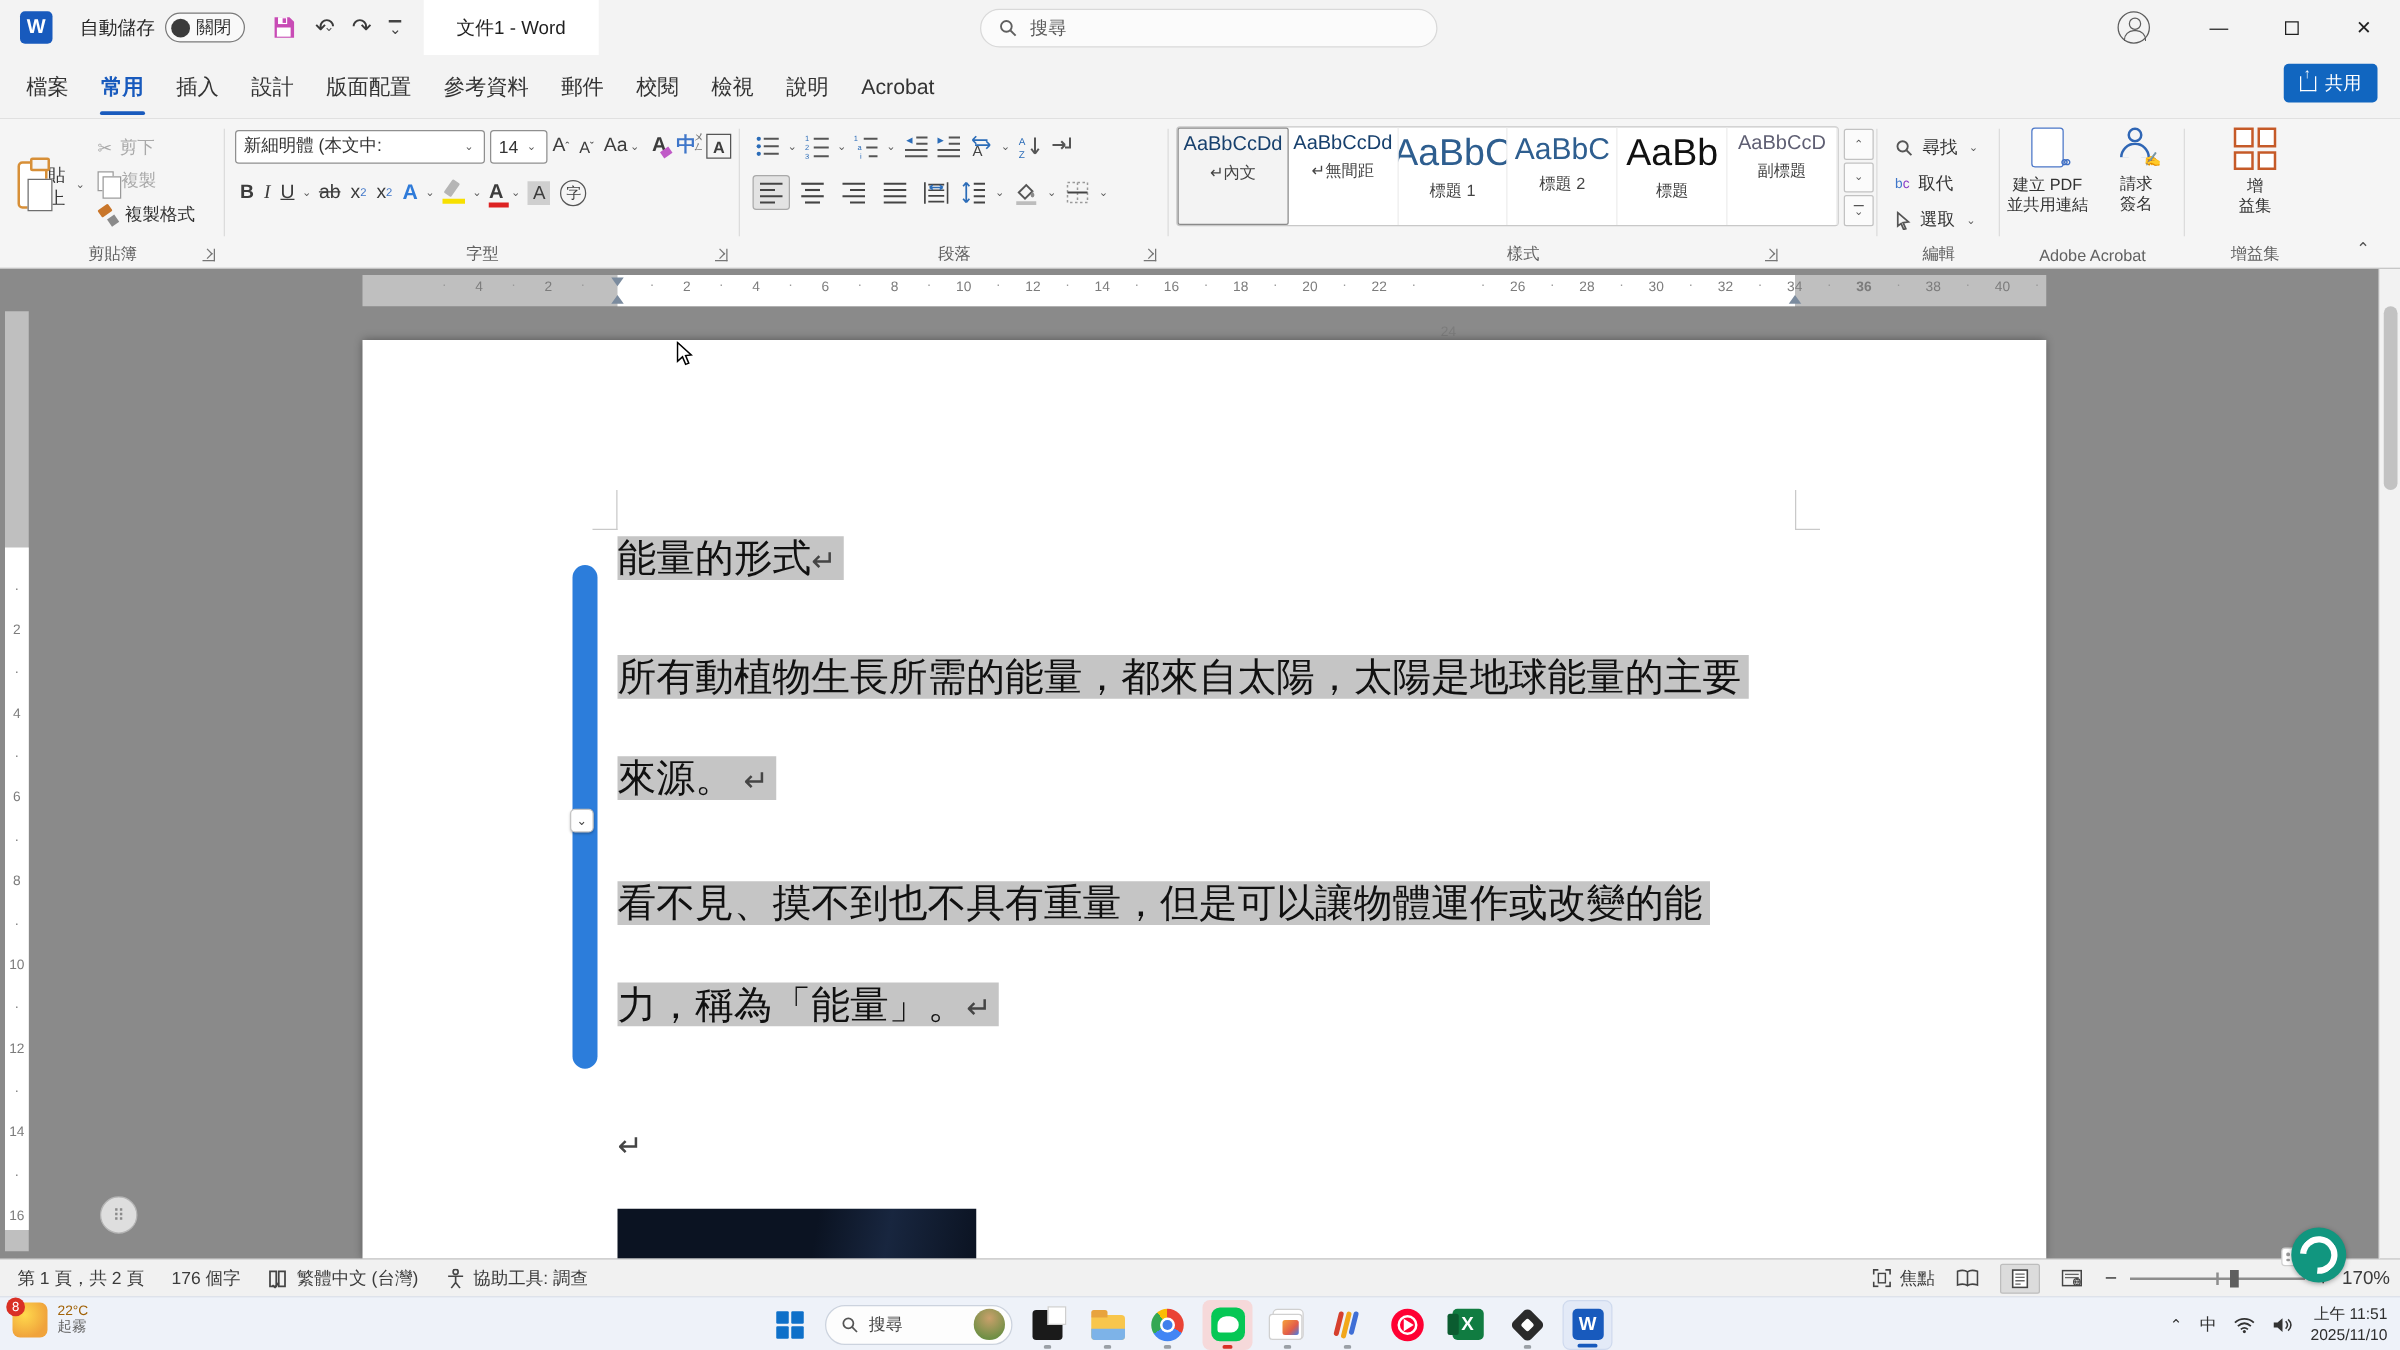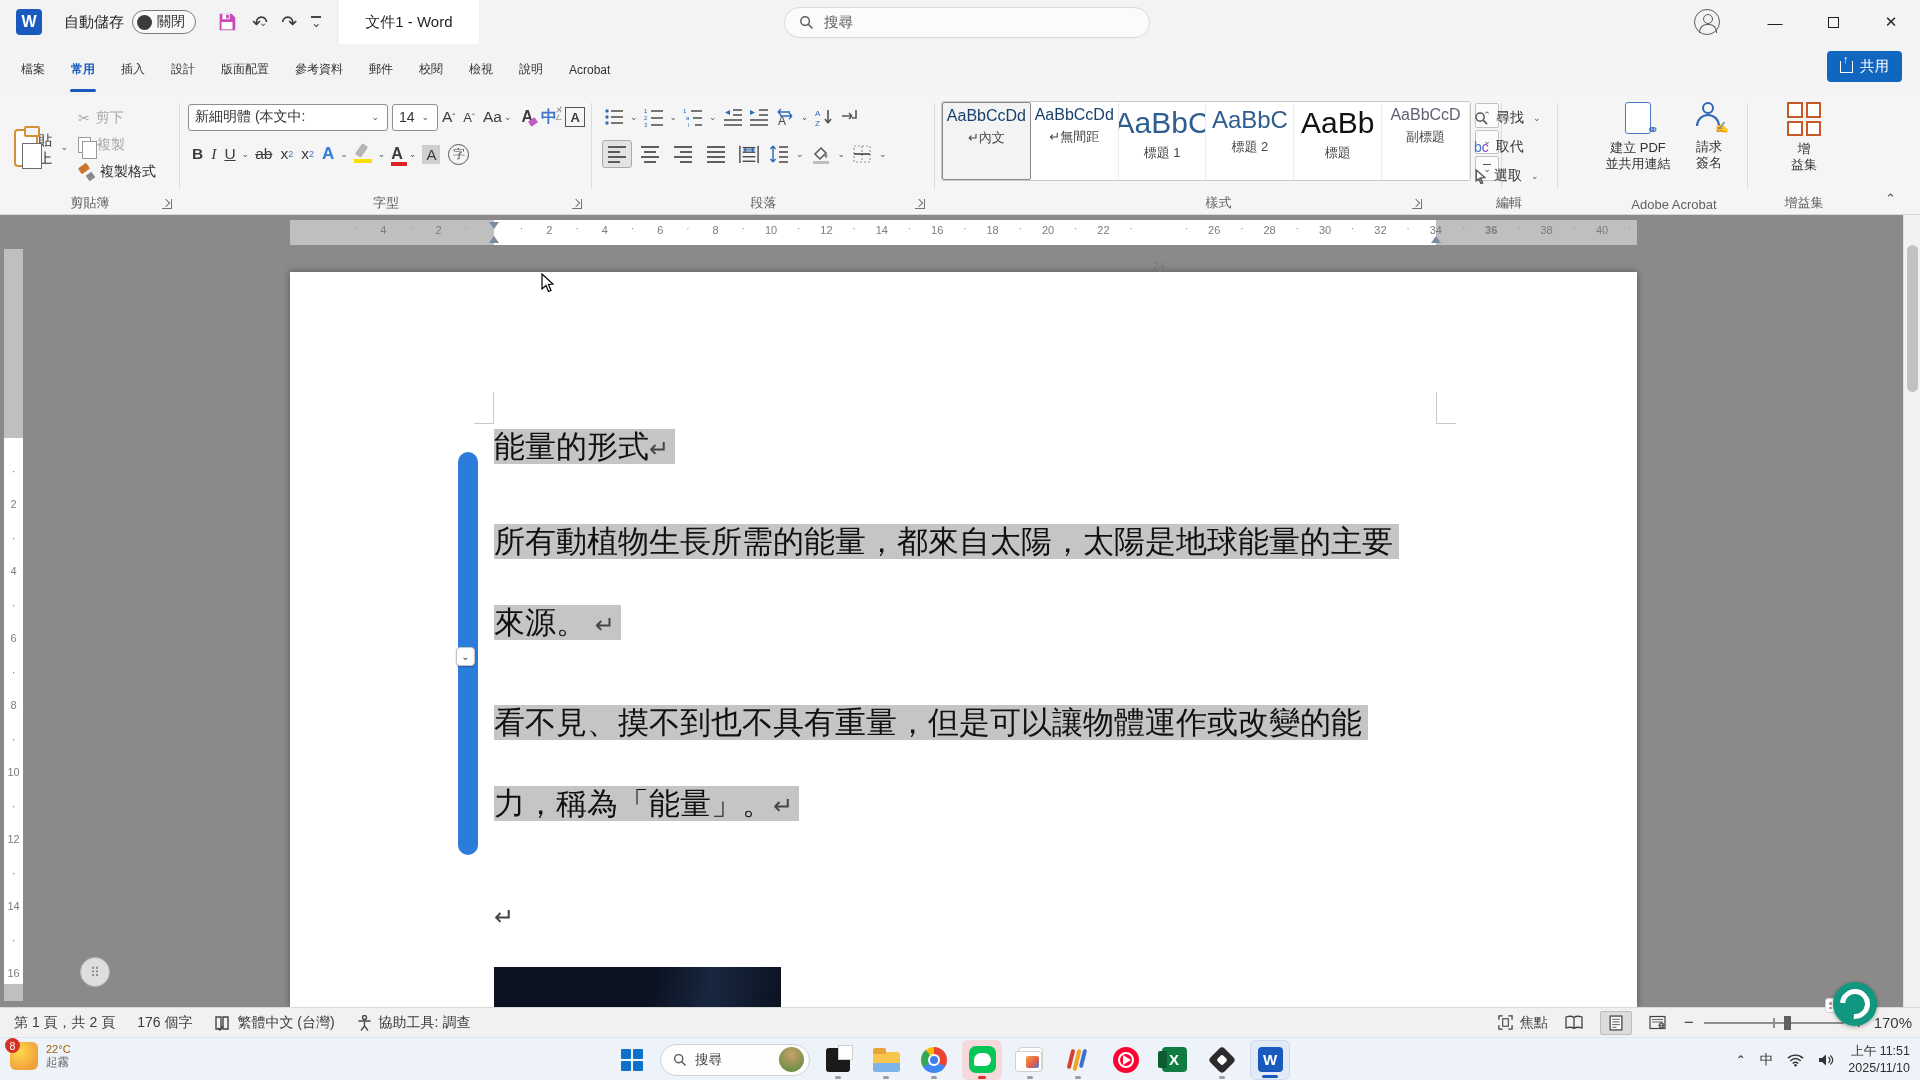--- a/index.html
+++ b/index.html
@@ -29,7 +29,7 @@
 
   
   .tabrow { position:absolute; top:44px; left:0; right:0; height:51px; background:#f3f3f3; display:flex; align-items:center; }
-  .rtab { position:relative; padding:0 13px; height:100%; display:flex; align-items:center; font-size:12px; color:#333; }
+  .rtab { position:relative; padding:0 13px; height:100%; display:flex; align-items:center; font-size:17px; color:#333; }
   .rtab:first-child { margin-left:8px; }
   .rtab.active { color:#185abd; font-weight:bold; }
   .rtab.active:after { content:""; position:absolute; left:12px; right:12px; bottom:3px; height:3px; border-radius:2px; background:#185abd; }

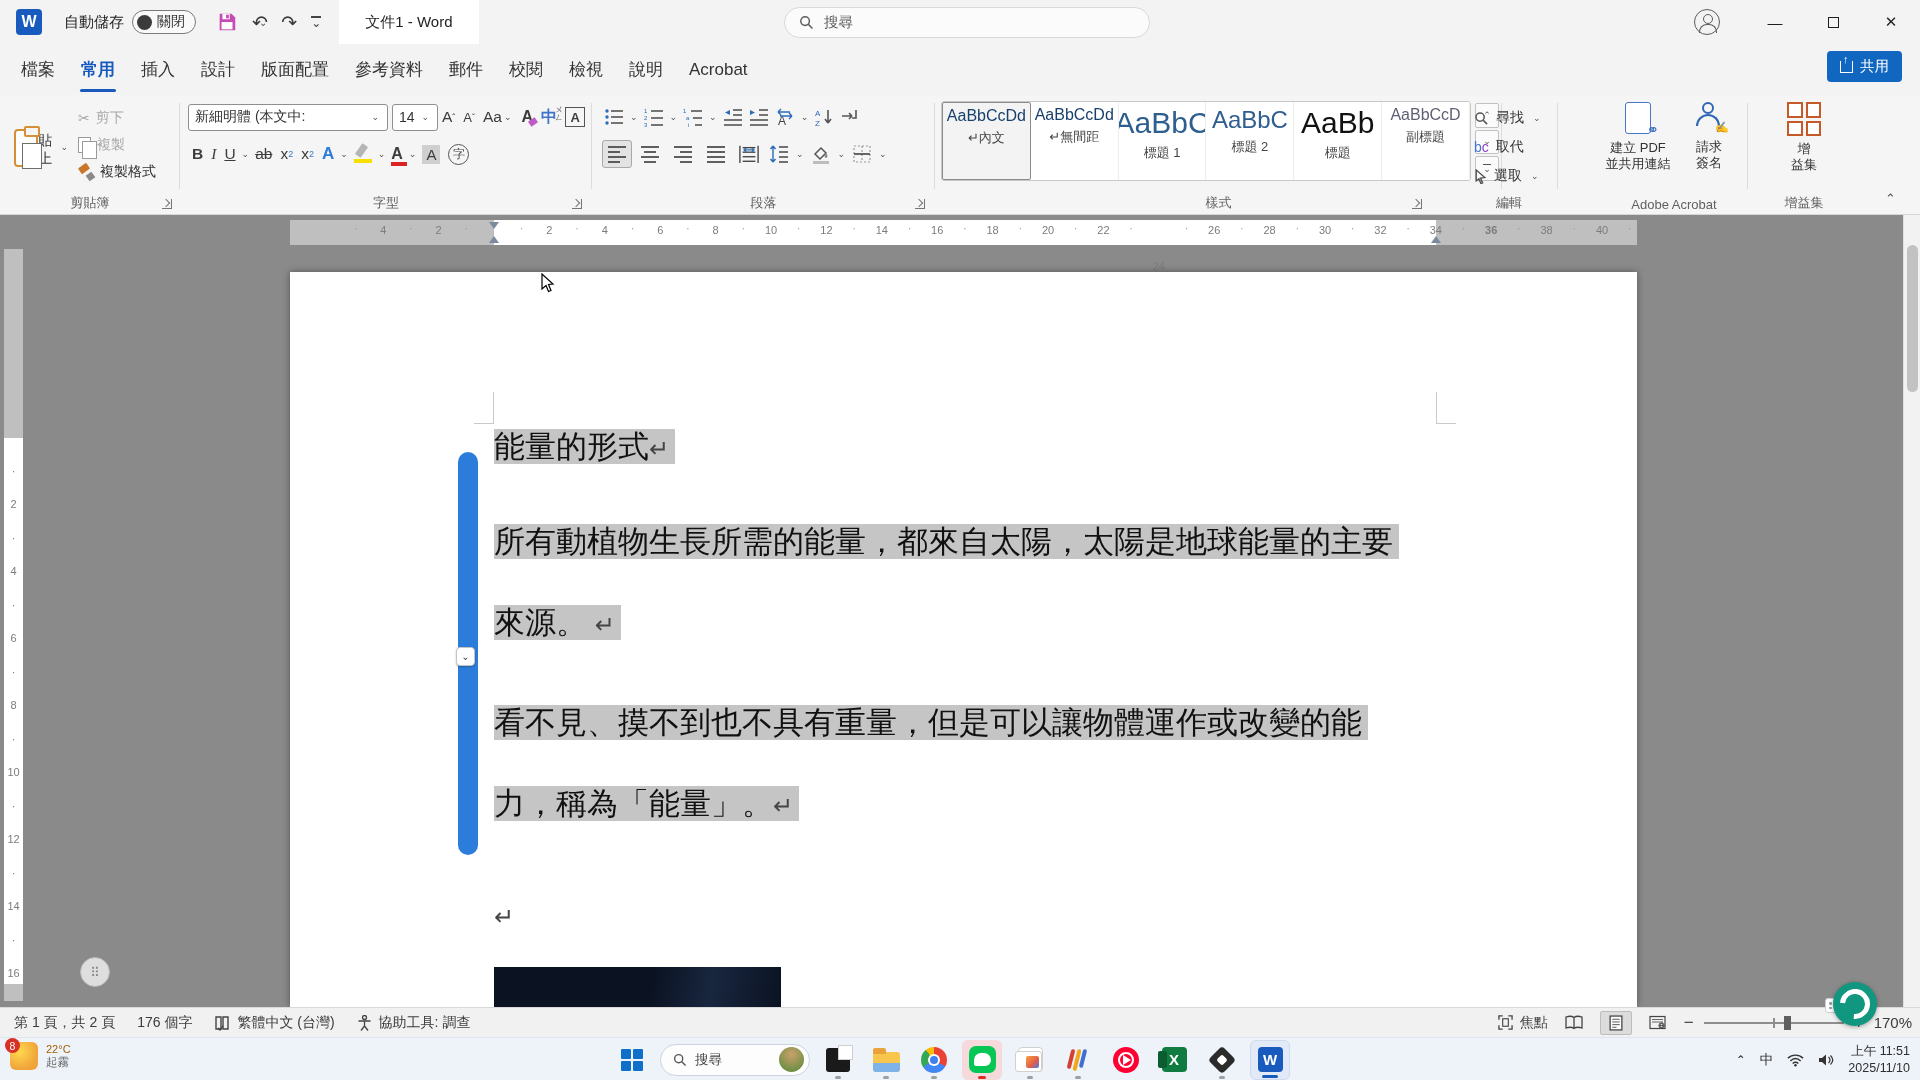--- a/index.html
+++ b/index.html
@@ -573,7 +573,7 @@
       <div class="gsep" style="right:0;"></div>
     </div>
 
-    <div class="grp" style="left:1460px;width:98px;">
+    <div class="grp" style="left:1502px;width:98px;">
       <div class="ed-item" style="top:10px;">
         <svg width="15" height="15" viewBox="0 0 16 16">
             <circle cx="6.5" cy="6.5" r="4.4" fill="none" stroke="#555" stroke-width="1.6"></circle>

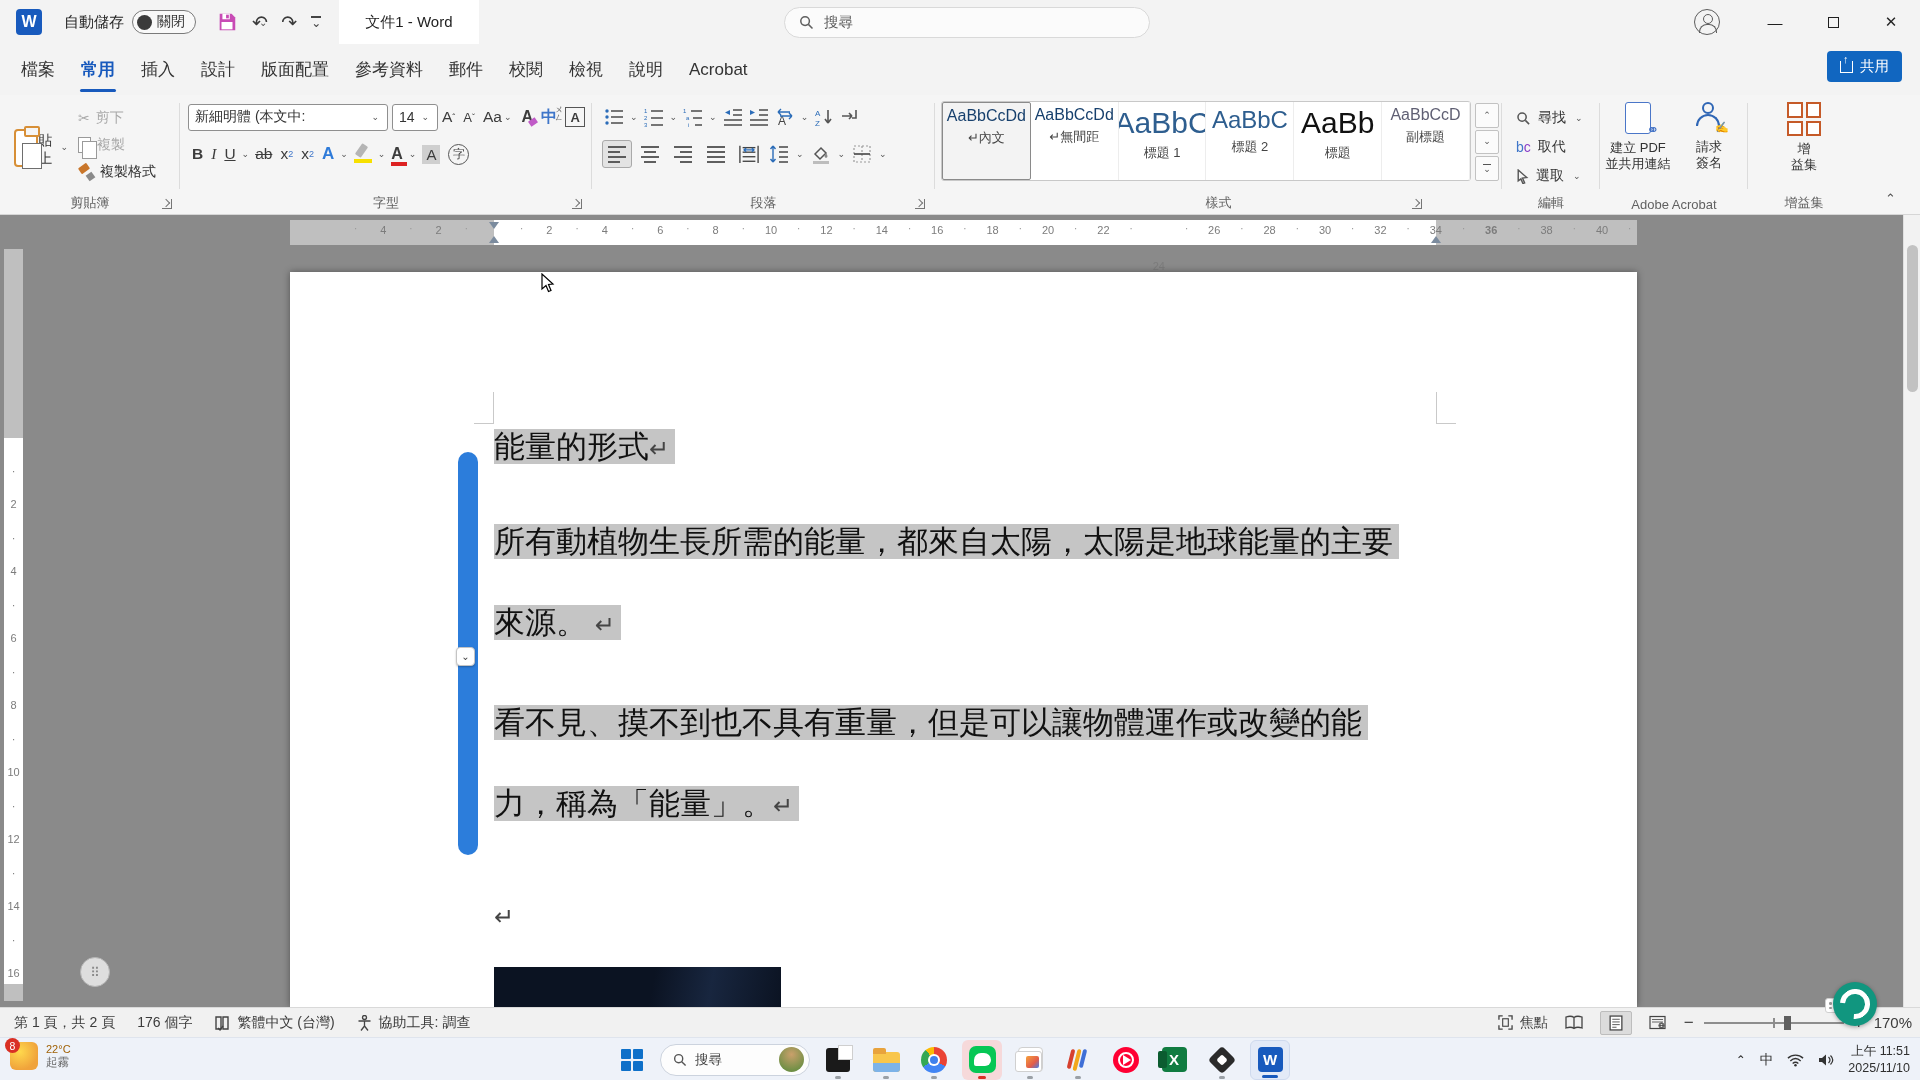--- a/index.html
+++ b/index.html
@@ -583,7 +583,7 @@
           <span class="chev">⌄</span>
       </div>
       <div class="ed-item" style="top:39px;">
-        <span style="font-size:14px;color:#3f76c9;">b<span style="color:#8a3fc9;">c</span></span>
+        <span style="font-size:11px;color:#3f76c9;">b<span style="color:#8a3fc9;">c</span></span>
         <span>取代</span>
       </div>
       <div class="ed-item" style="top:68px;">

